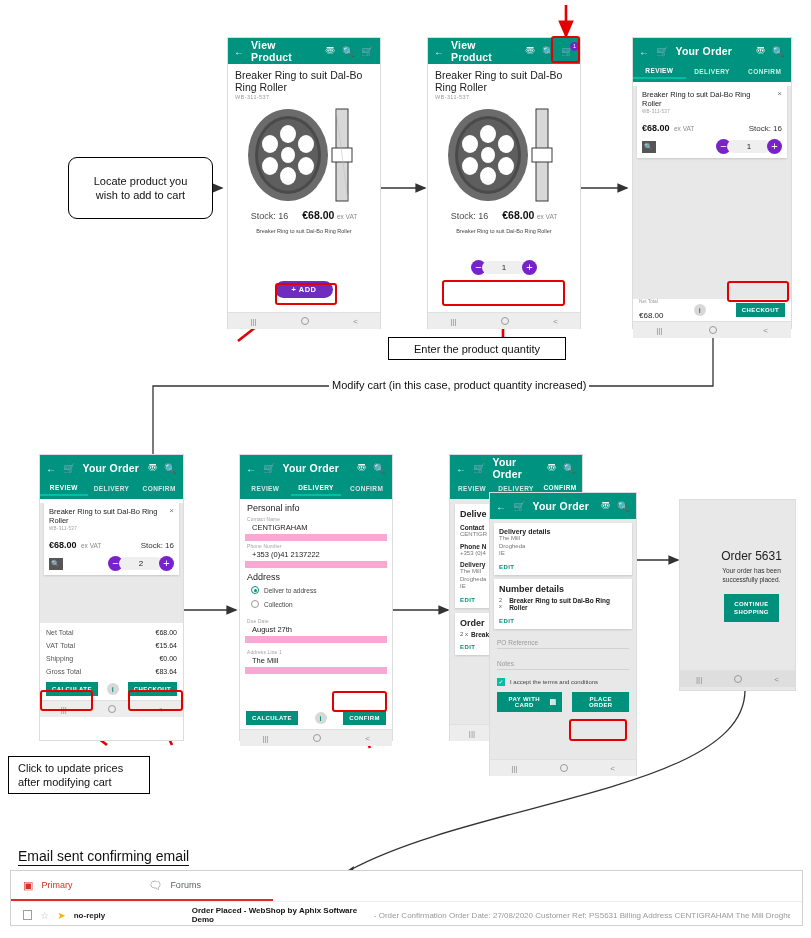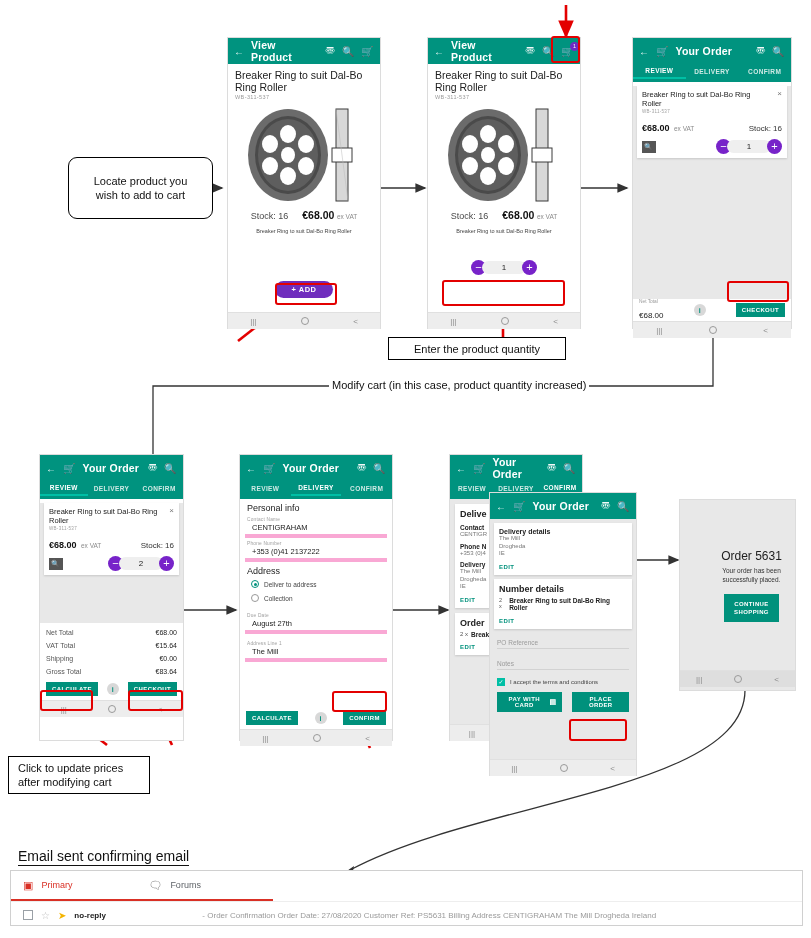--- a/index.html
+++ b/index.html
@@ -49,7 +49,7 @@
   
   .sec{font-size:9px;color:#222;padding:4px 7px 1px;}
   .flabel{font-size:4.8px;color:#a0a0a0;padding:3px 7px 0;letter-spacing:.2px;}
-  .fval{font-size:7.5px;color:#222;padding:1px 7px 2px;border-bottom:4px solid #f9a8d4;margin:0 5px;}
+  .fval{font-size:7.5px;color:#222;padding:1px 7px 2px;border-bottom:7px solid #f9a8d4;margin:0 5px;}
   .radio{display:flex;align-items:center;gap:5px;font-size:6.5px;color:#444;padding:3px 11px;}
   .rd{width:8px;height:8px;border-radius:50%;border:1.4px solid #00917c;box-sizing:border-box;}
   .rd.off{border-color:#999;}

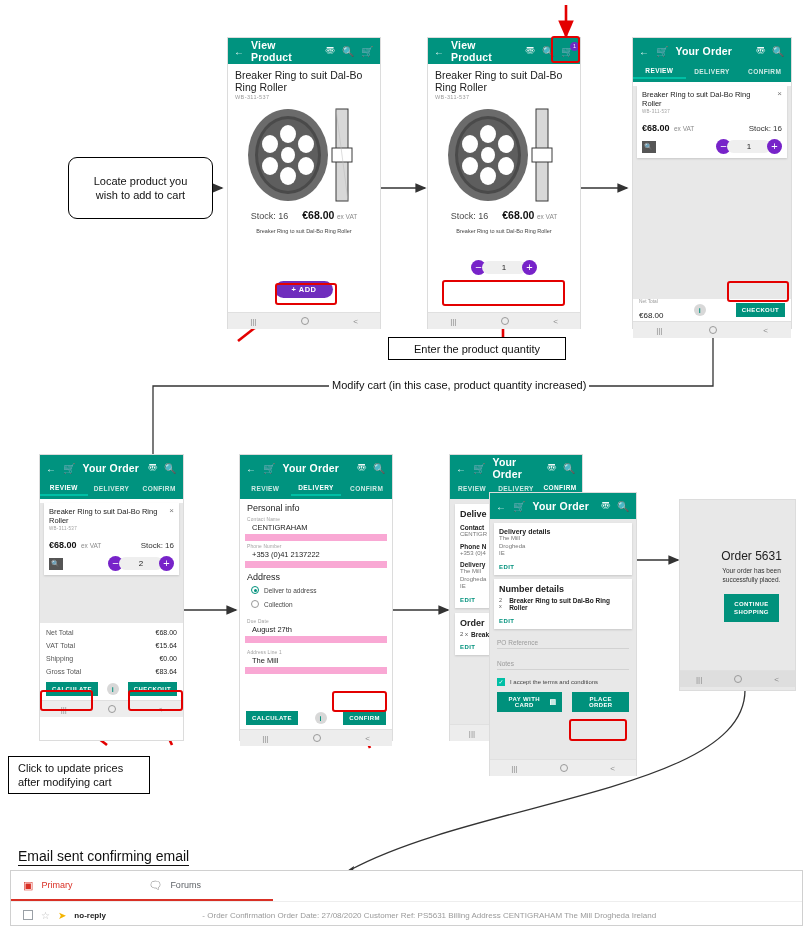--- a/index.html
+++ b/index.html
@@ -525,6 +525,7 @@
     <span style="color:#bdbdbd;font-size:10px;">☆</span>
     <span style="color:#f4b400;font-size:10px;">➤</span>
     <span style="font-weight:bold;font-size:8px;width:120px;">no-reply</span>
+    <span class="msubj">Order Placed - WebShop by Aphix Software Demo</span>
     <span class="msnip" style="white-space:nowrap;overflow:hidden;">- Order Confirmation Order Date: 27/08/2020 Customer Ref: PS5631 Billing Address CENTIGRAHAM The Mill Drogheda Ireland</span>
   </div>
 </div>

